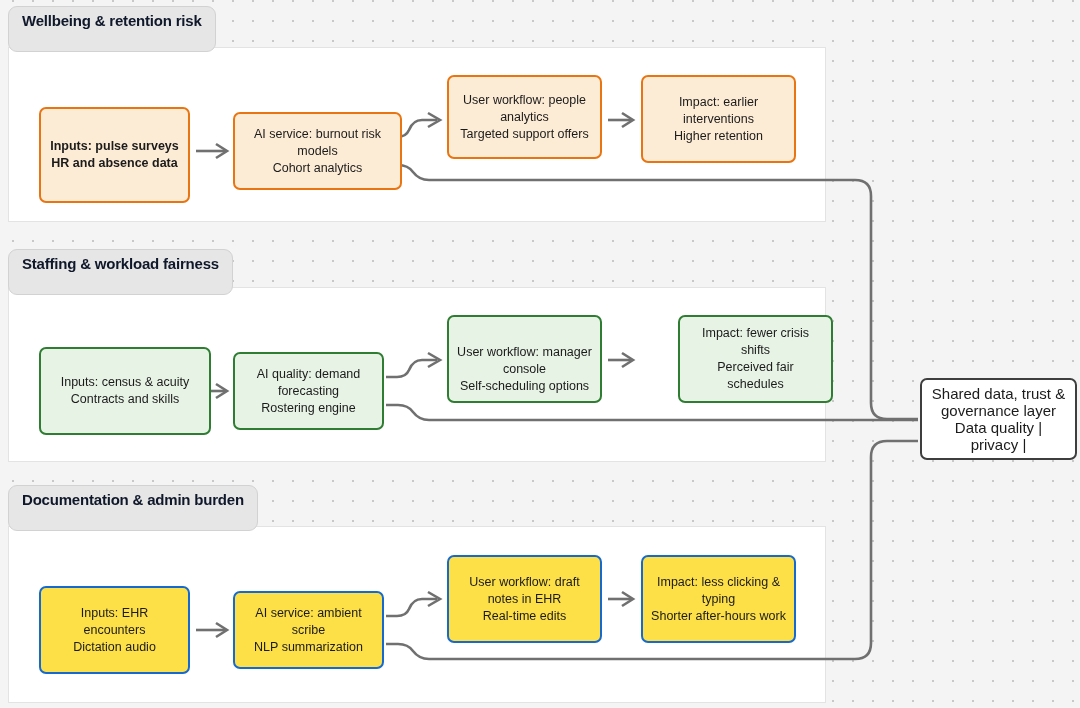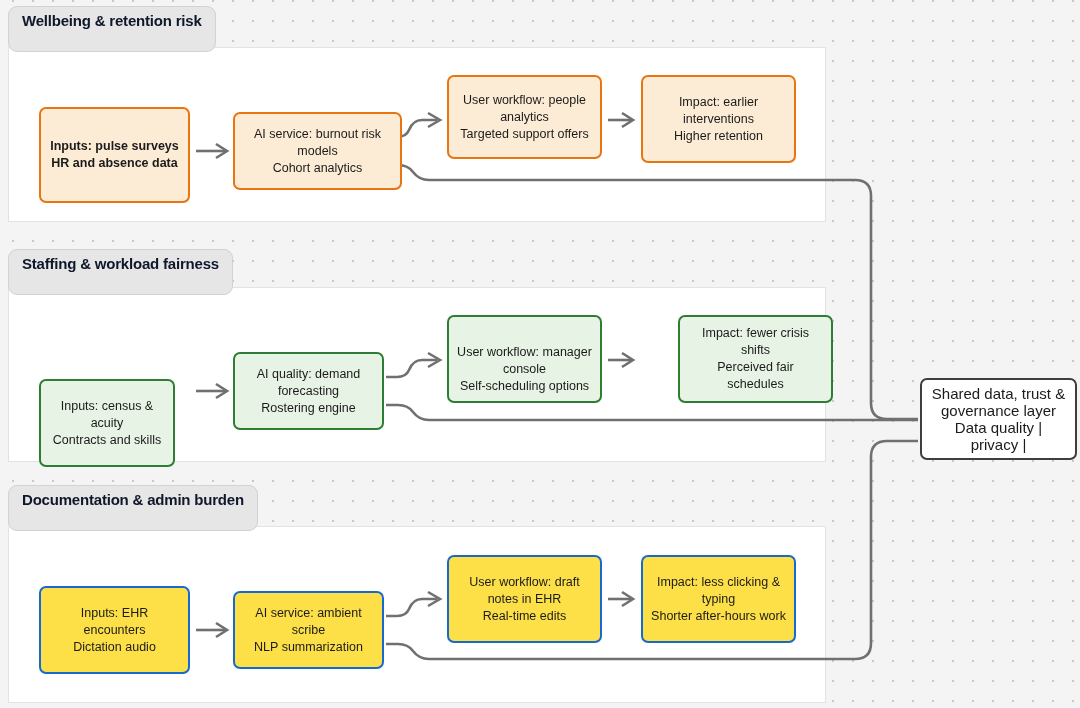--- a/index.html
+++ b/index.html
@@ -113,7 +113,7 @@
 <div class="section-header" style="top:249px;text-align:center;">Staffing &amp; workload fairness</div>
 <div class="panel" style="top:287px;height:175px;"></div>
 
-<div class="node n-green" style="left:39px;top:347px;width:136px;height:88px;margin-top:32px;">
+<div class="node n-green" style="left:39px;top:347px;width:172px;height:88px;">
   <span>
     <span>Inputs: census &amp; acuity</span>
     <span>Contracts and skills</span>

